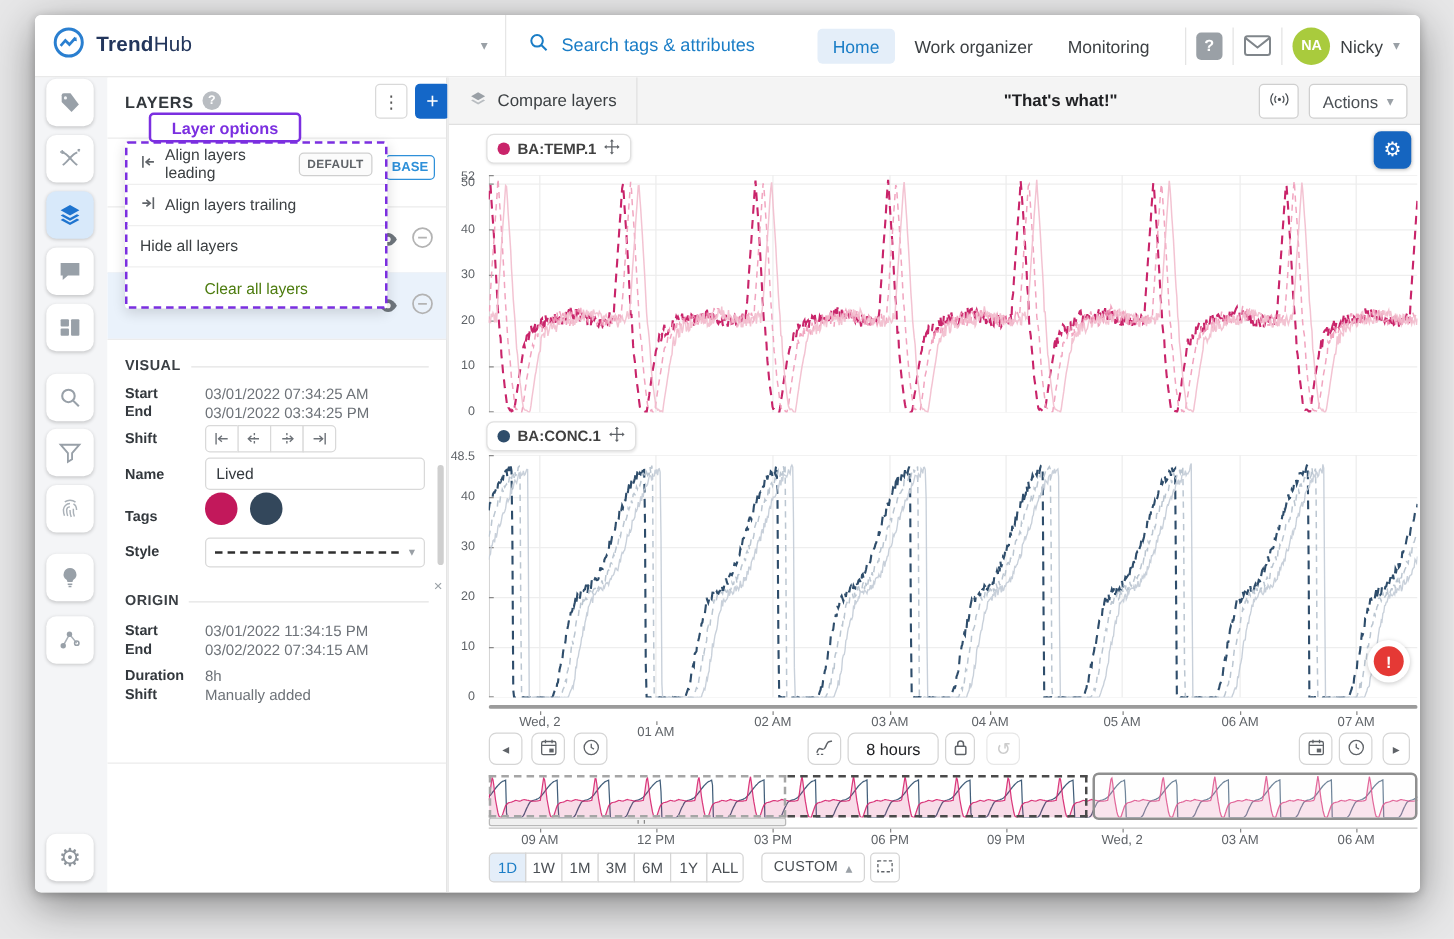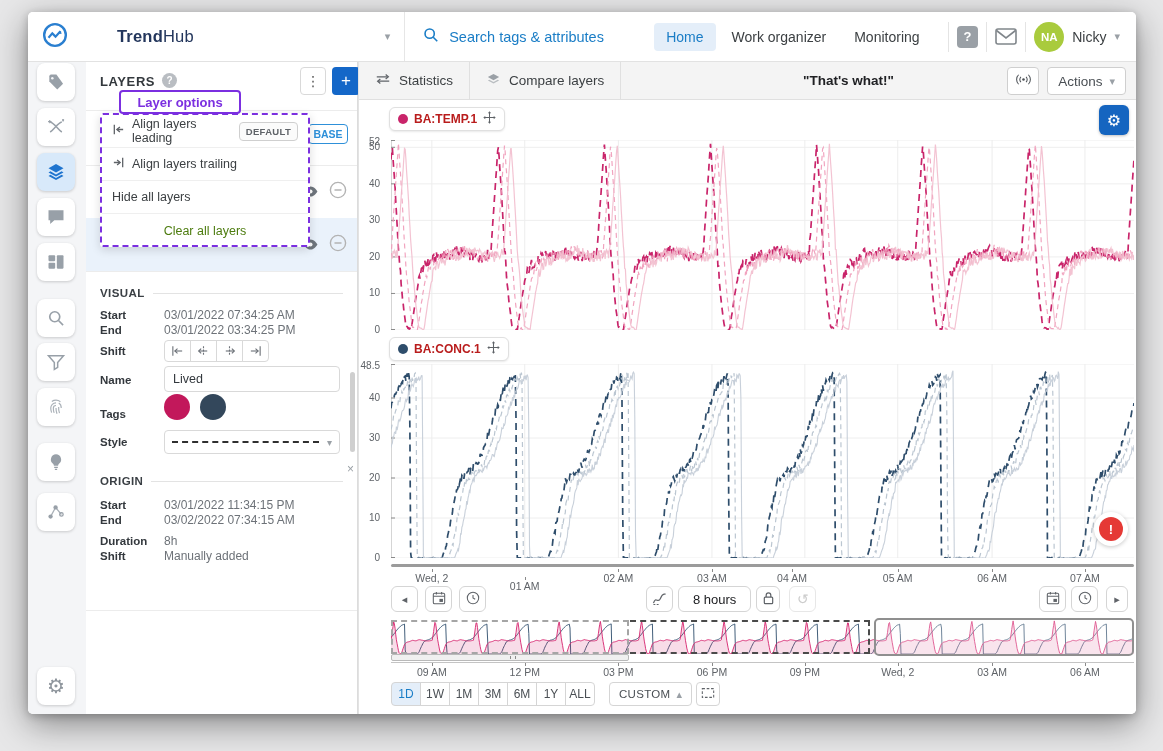--- a/index.html
+++ b/index.html
@@ -12,7 +12,7 @@
   .topbar { position:absolute; left:0; top:0; right:0; height:50px; background:#fff; border-bottom:1px solid #e2e2e2; display:flex; align-items:center; }
   .brand { display:flex; align-items:center; gap:9px; width:382px; height:100%; padding:0 14px; border-right:1px solid #e6e6e6; }
   .brand-text { font-size:16.5px; color:#23365c; letter-spacing:.2px; }
-  .brand-text b { font-weight:700;margin-left:40px; }
+  .brand-text b { font-weight:700; }
   .brand-caret { margin-left:auto; color:#9aa0a6; font-size:11px; }
   .search { flex:1; display:flex; align-items:center; gap:10px; padding:0 18px; height:100%; }
   .search input { border:none; outline:none; flex:1; font-size:14.5px; color:#1a7dc6; font-family:inherit; background:transparent; }

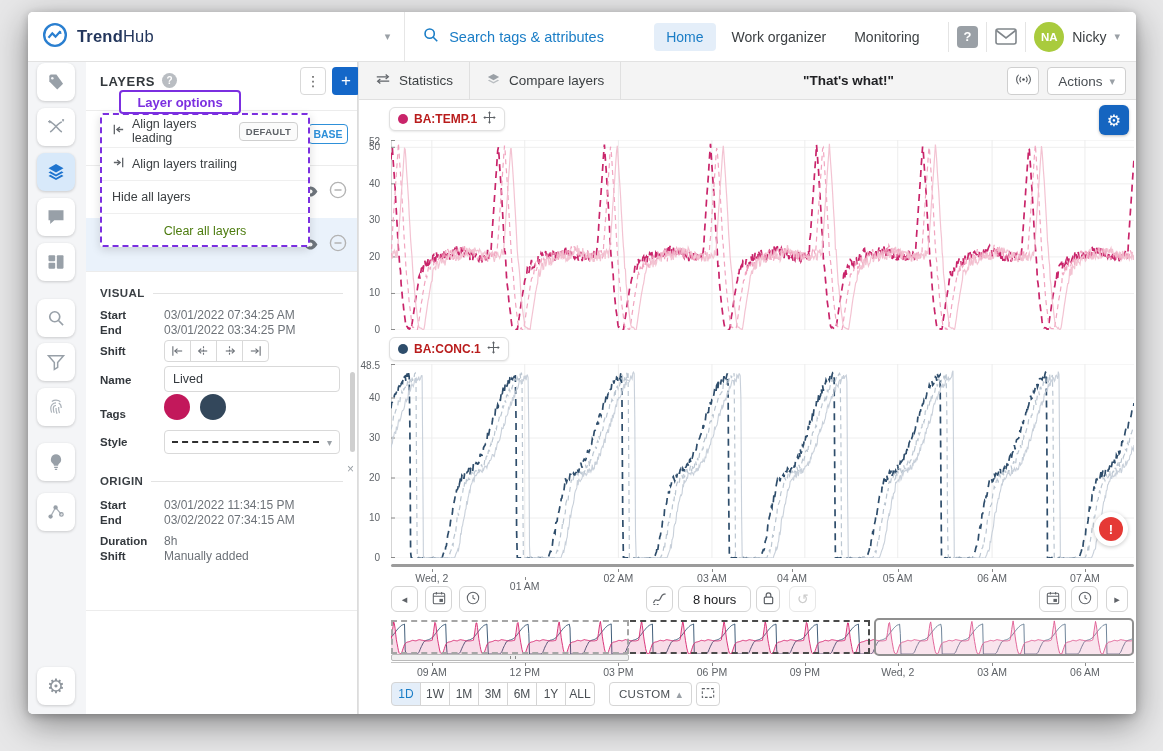--- a/index.html
+++ b/index.html
@@ -395,15 +395,6 @@
       <div class="toolbar">
         <div class="tb-left">
           <span class="tb-btn">
-            <span><svg width="16" height="12" viewBox="0 0 18 12" stroke="#5f6368" stroke-width="1.4" fill="none">
-                  <path d="M2 3.5h12"></path>
-                  <path d="M12 1l3 2.5-3 2.5"></path>
-                  <path d="M16 8.5H4"></path>
-                  <path d="M6 6L3 8.5 6 11"></path>
-                </svg></span>
-            <span>Statistics</span>
-          </span>
-          <span class="tb-btn">
             <span><svg width="15" height="15" viewBox="0 0 24 24" fill="#9aa0a6">
                   <path d="M12 3l9 5-9 5-9-5z"></path>
                   <path d="M5.3 12.2L3 13.5l9 5 9-5-2.3-1.3L12 15.9z" opacity=".65"></path>

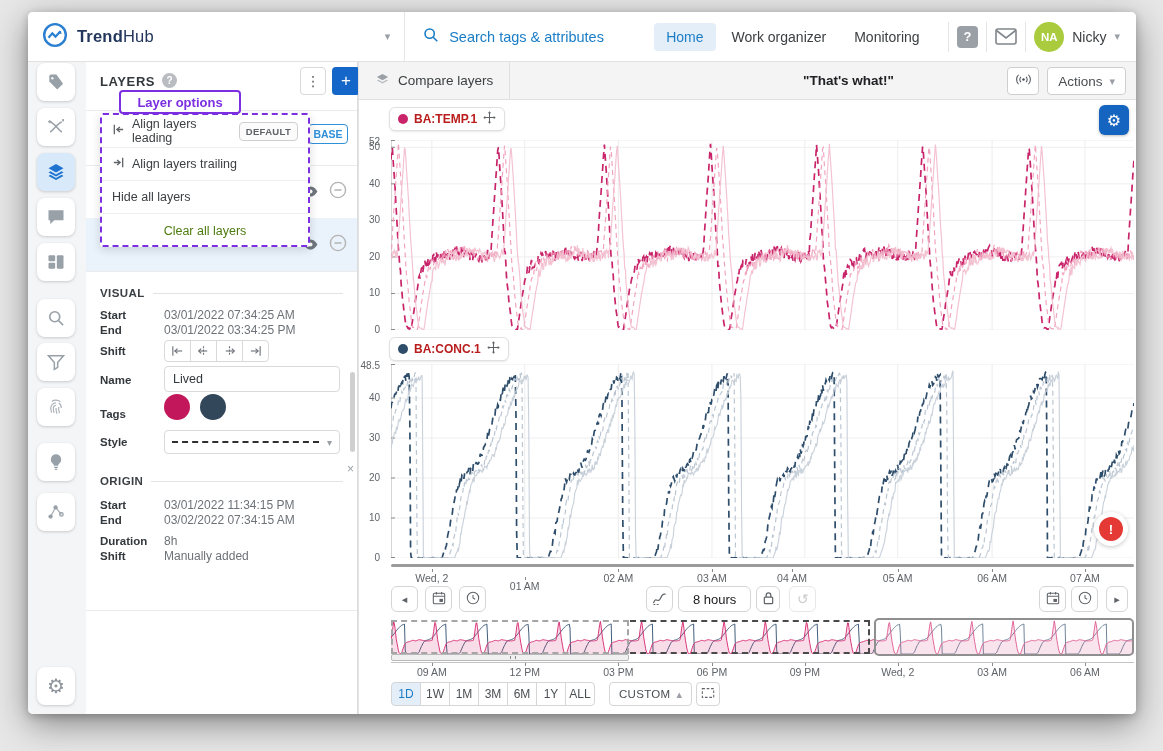--- a/index.html
+++ b/index.html
@@ -85,7 +85,7 @@
   .actions-btn { padding:0 10px; gap:7px; }
   .bcast-btn { width:32px; }
 
-  .pill { position:absolute; height:24px; background:#fff; border:1px solid #e0e0e0; border-radius:6px; box-shadow:0 1px 2px rgba(0,0,0,.09); display:flex; align-items:center; gap:6px; padding:0 8px; font-size:12px; font-weight:600; color:#b91c1c; }
+  .pill { position:absolute; height:24px; background:#fff; border:1px solid #e0e0e0; border-radius:6px; box-shadow:0 1px 2px rgba(0,0,0,.09); display:flex; align-items:center; gap:6px; padding:0 8px; font-size:12px; font-weight:600; color:#404040; }
   .pill-dot { width:10px; height:10px; border-radius:50%; }
   .gear-btn { position:absolute; left:740px; top:43px; width:30px; height:30px; background:#1565c0; border:none; border-radius:6px; color:#fff; font-size:16px; display:flex; align-items:center; justify-content:center; box-shadow:0 1px 3px rgba(0,0,0,.25); }
   .ylab { position:absolute; width:27px; }

